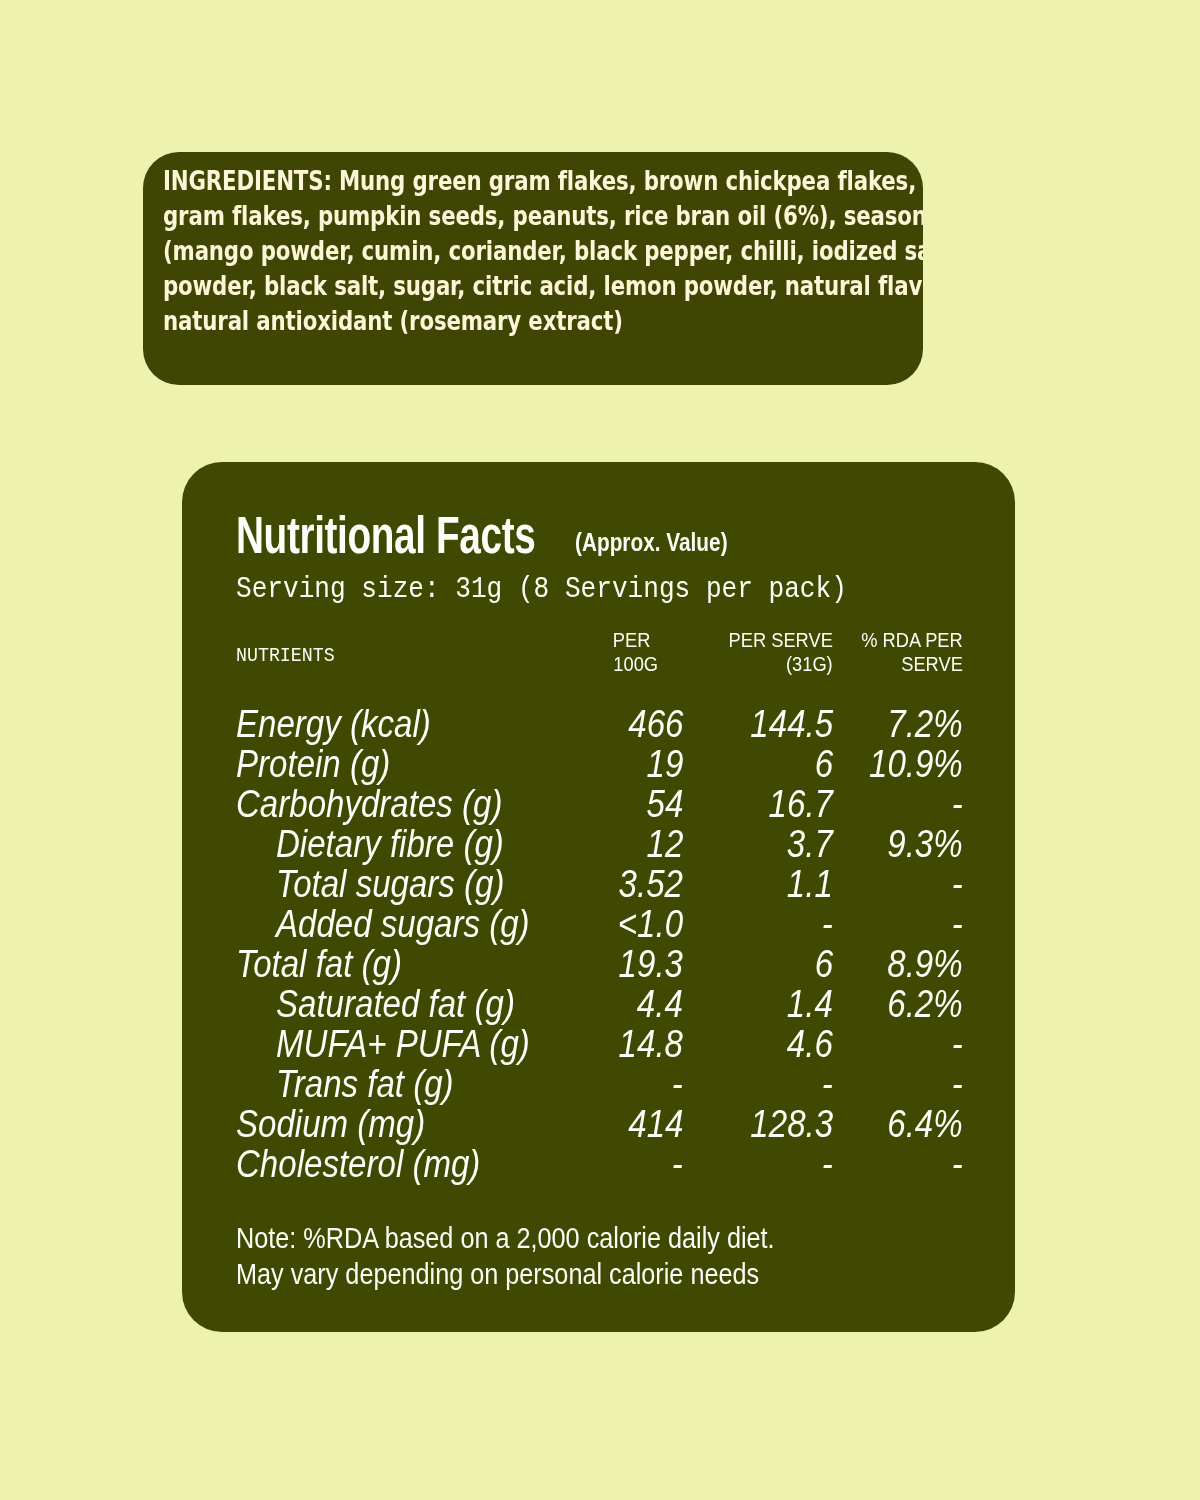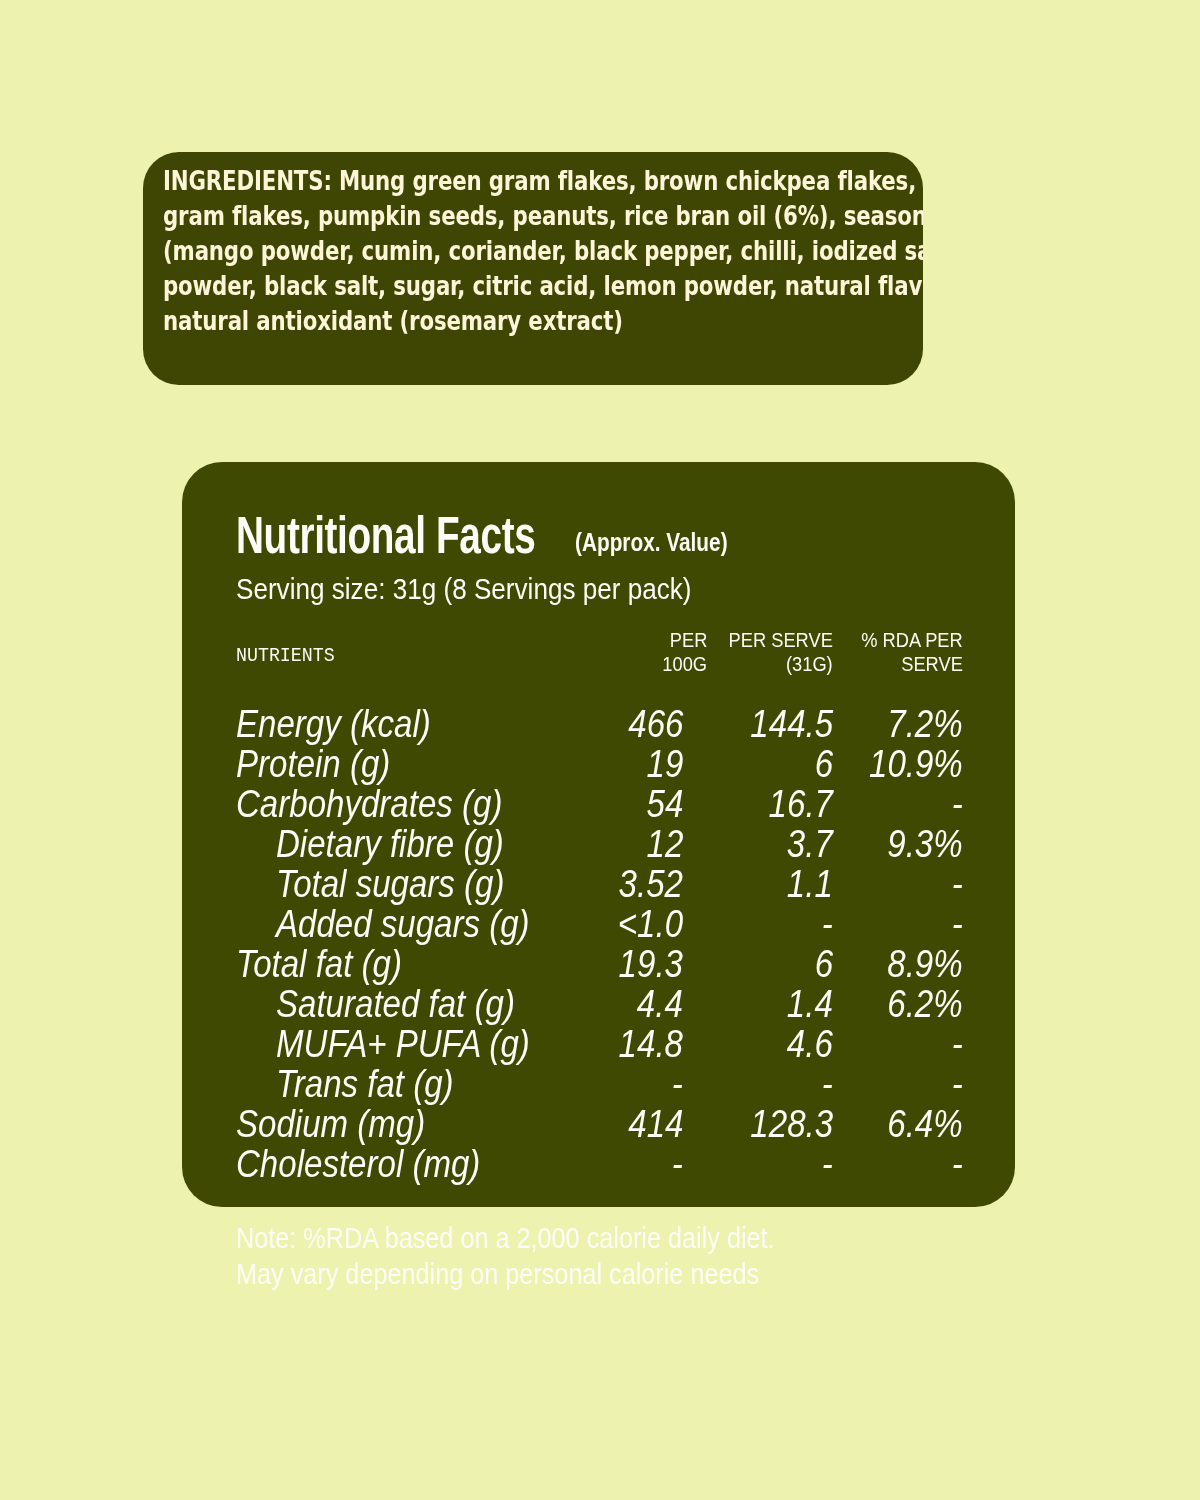--- a/index.html
+++ b/index.html
@@ -39,7 +39,7 @@
   .facts-panel {
     position: absolute;
     left: 182px; top: 462px;
-    width: 833px; height: 745px;
+    width: 833px; height: 870px;
     background: #404902;
     border-radius: 40px;
     box-sizing: border-box;

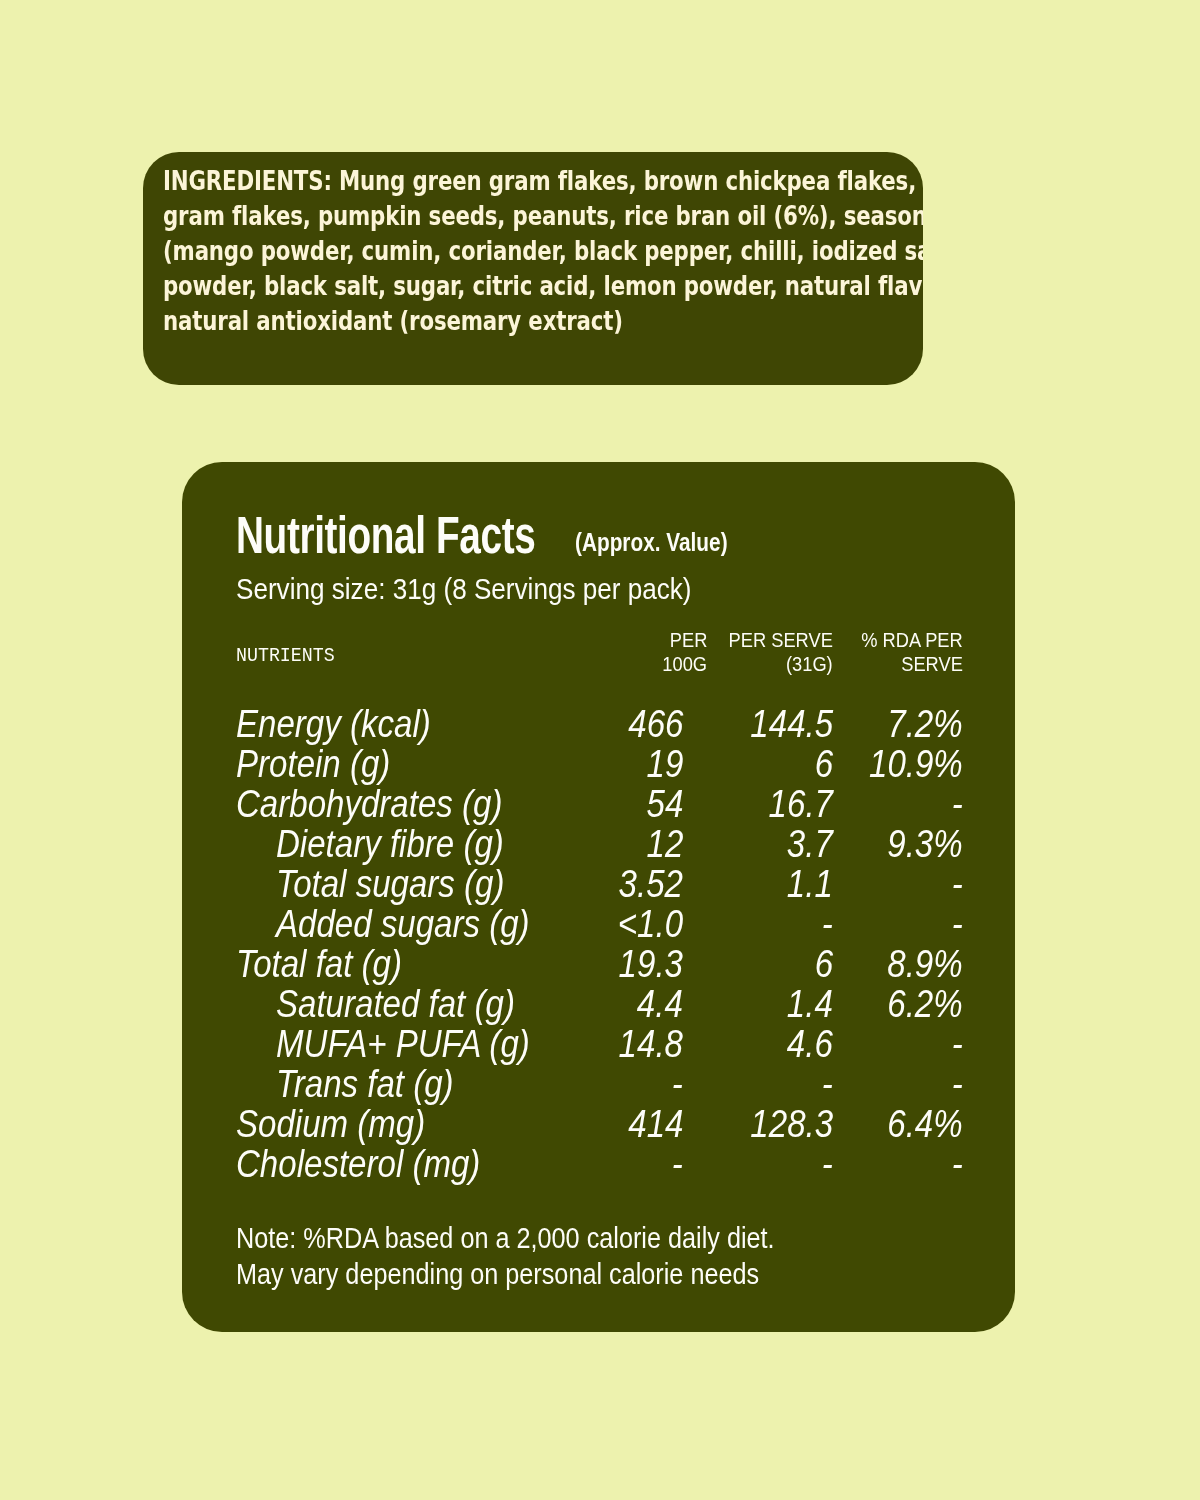--- a/index.html
+++ b/index.html
@@ -65,7 +65,7 @@
     display: inline-block; white-space: nowrap;
     transform: scaleX(0.8); transform-origin: 0 50%;
   }
-  .serving-line { margin-top: 6px; font-size: 30px; line-height: 38px; }
+  .serving-line { margin-top: 6px; font-size: 30px; line-height: 38px; font-family: Liberation Mono, monospace; }
 
   .cols { position: relative; margin-top: 20px; height: 48px; font-size: 21px; line-height: 24px; }
   .hnutrients { position: absolute; left: 0; top: 16px; font-family: Liberation Mono, monospace; }

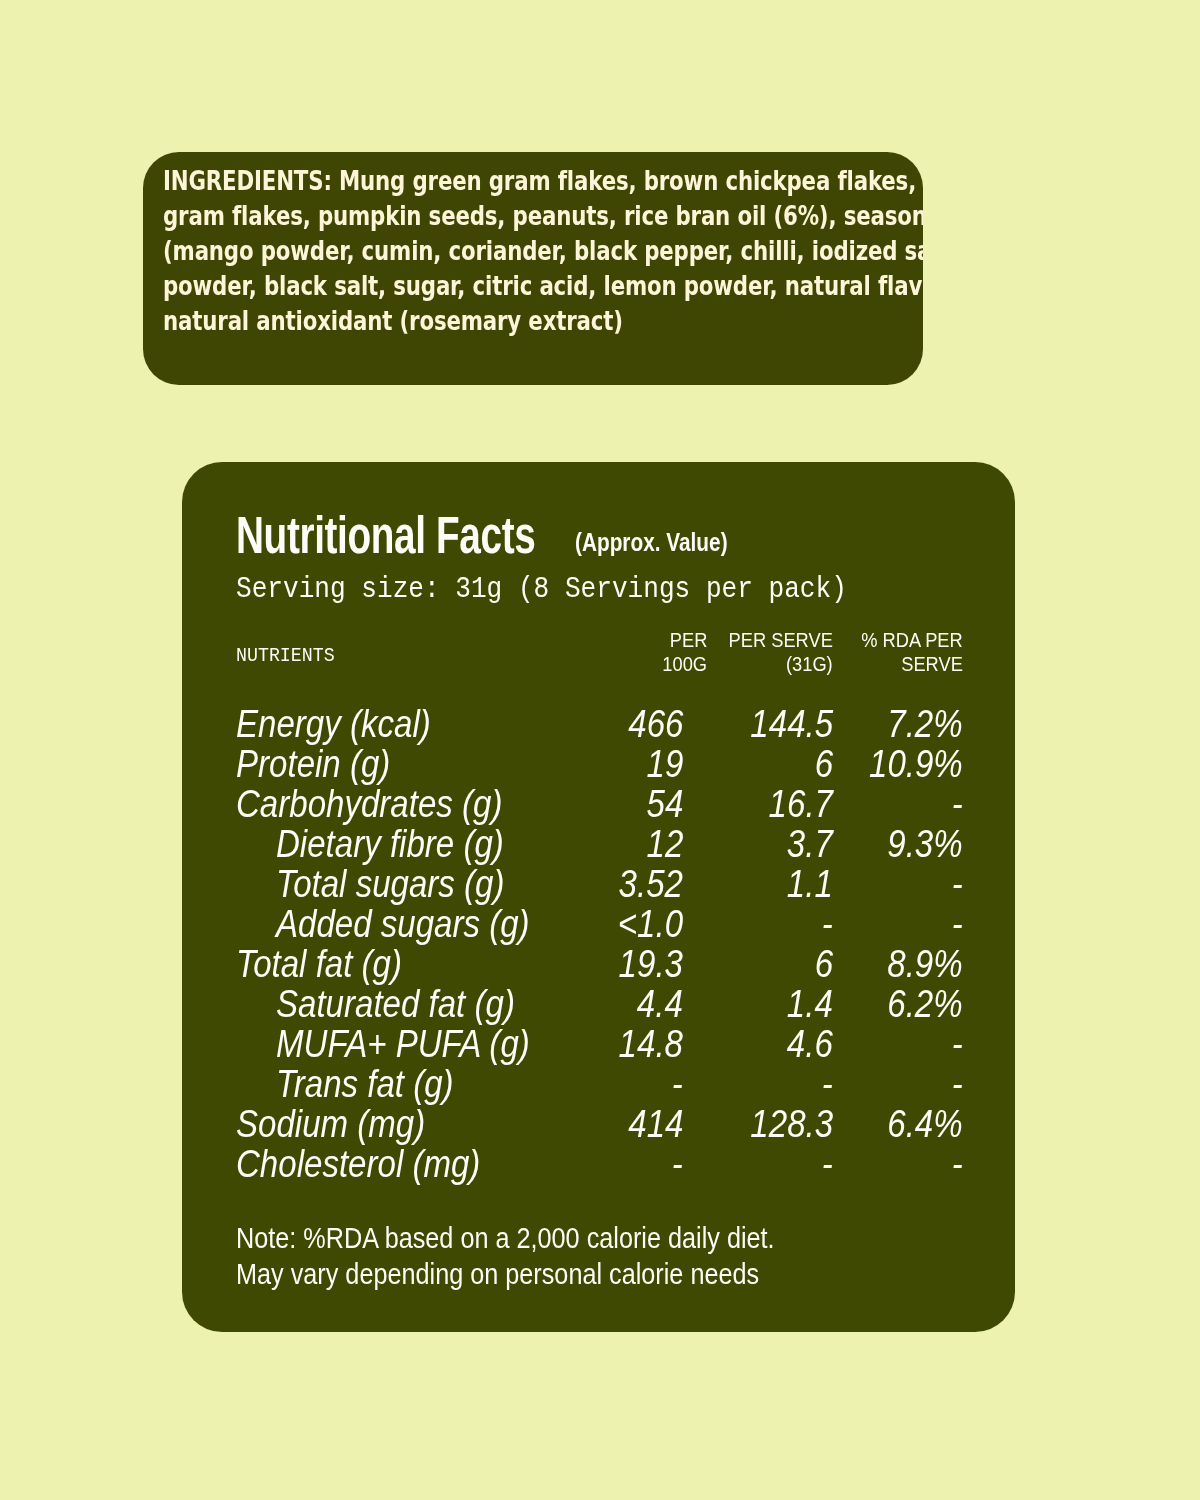--- a/index.html
+++ b/index.html
@@ -69,7 +69,7 @@
 
   .cols { position: relative; margin-top: 20px; height: 48px; font-size: 21px; line-height: 24px; }
   .hnutrients { position: absolute; left: 0; top: 16px; font-family: Liberation Mono, monospace; }
-  .hc1 { position: absolute; right: 253px; width: 100px; top: 0; text-align: right; }
+  .hc1 { position: absolute; right: 253px; width: 100px; top: 0; text-align: left; }
   .hc2 { position: absolute; right: 130px; top: 0; text-align: right; }
   .hc3 { position: absolute; right: 0; top: 0; text-align: right; text-decoration: underline; }
 

